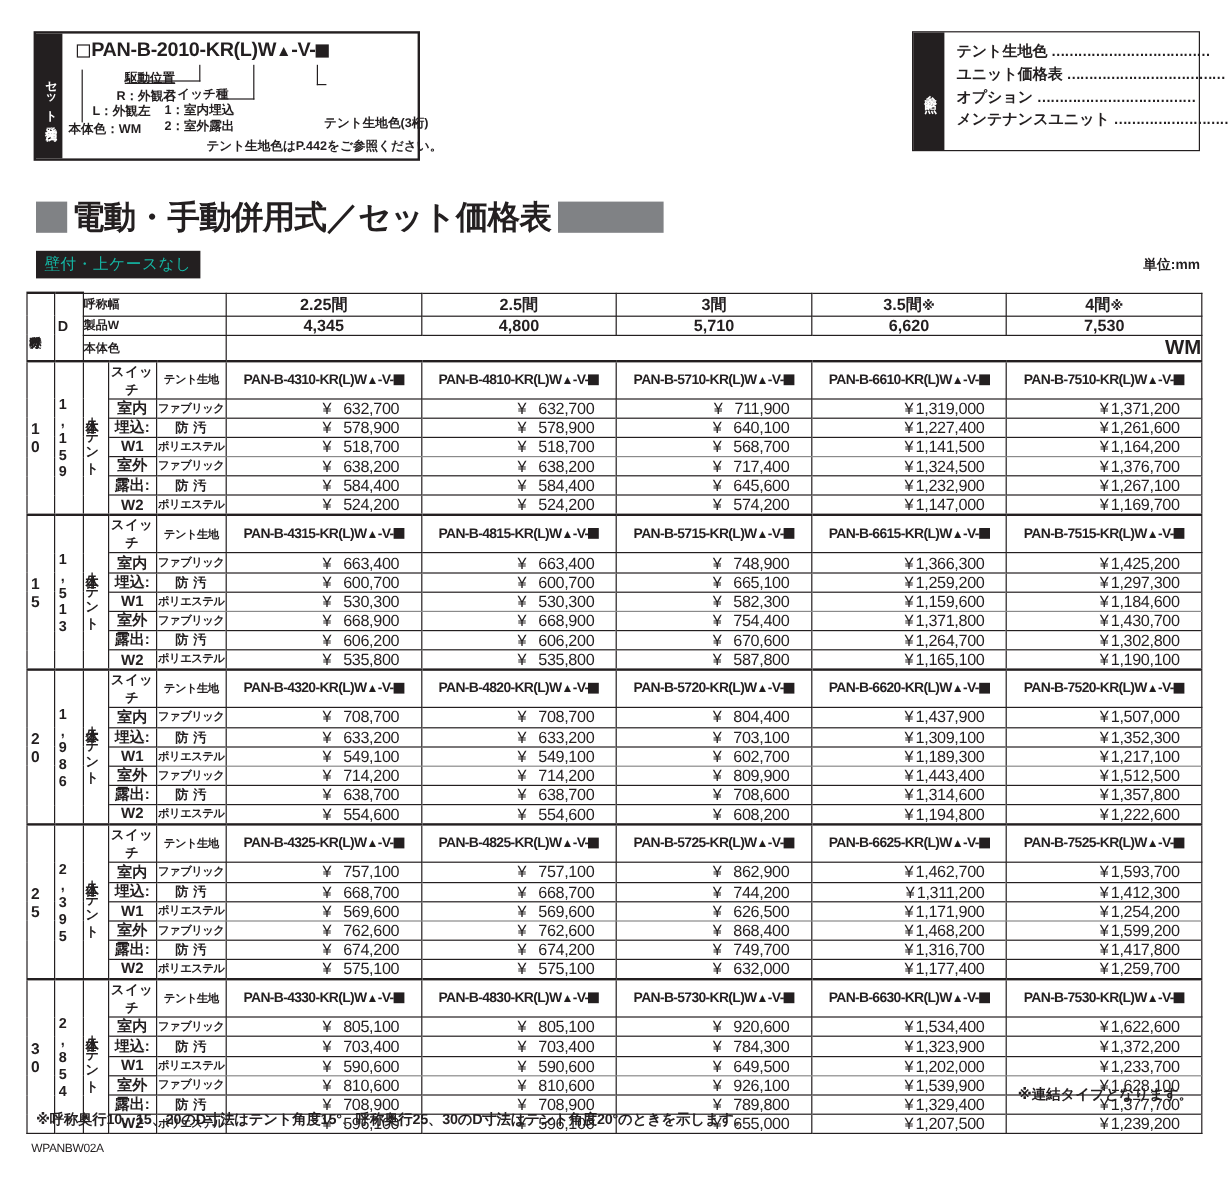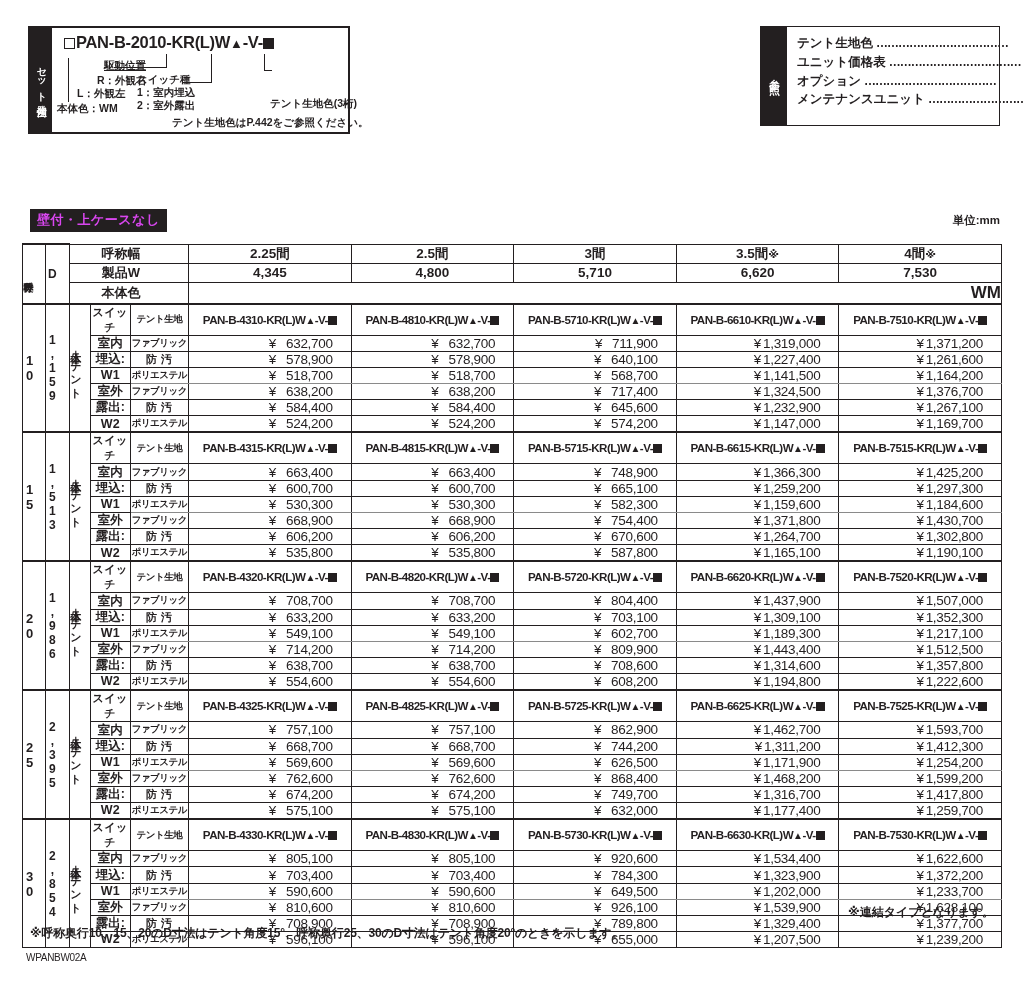--- a/index.html
+++ b/index.html
@@ -173,6 +173,11 @@
     </div>
   </div>
 
+  <div class="sec">
+    <div class="sec-sq"></div>
+    <div class="sec-title">電動・手動併用式／セット価格表</div>
+    <div class="sec-bar"></div>
+  </div>
   <div class="subtag">壁付・上ケースなし</div>
   <div class="unit">単位:mm</div>
 

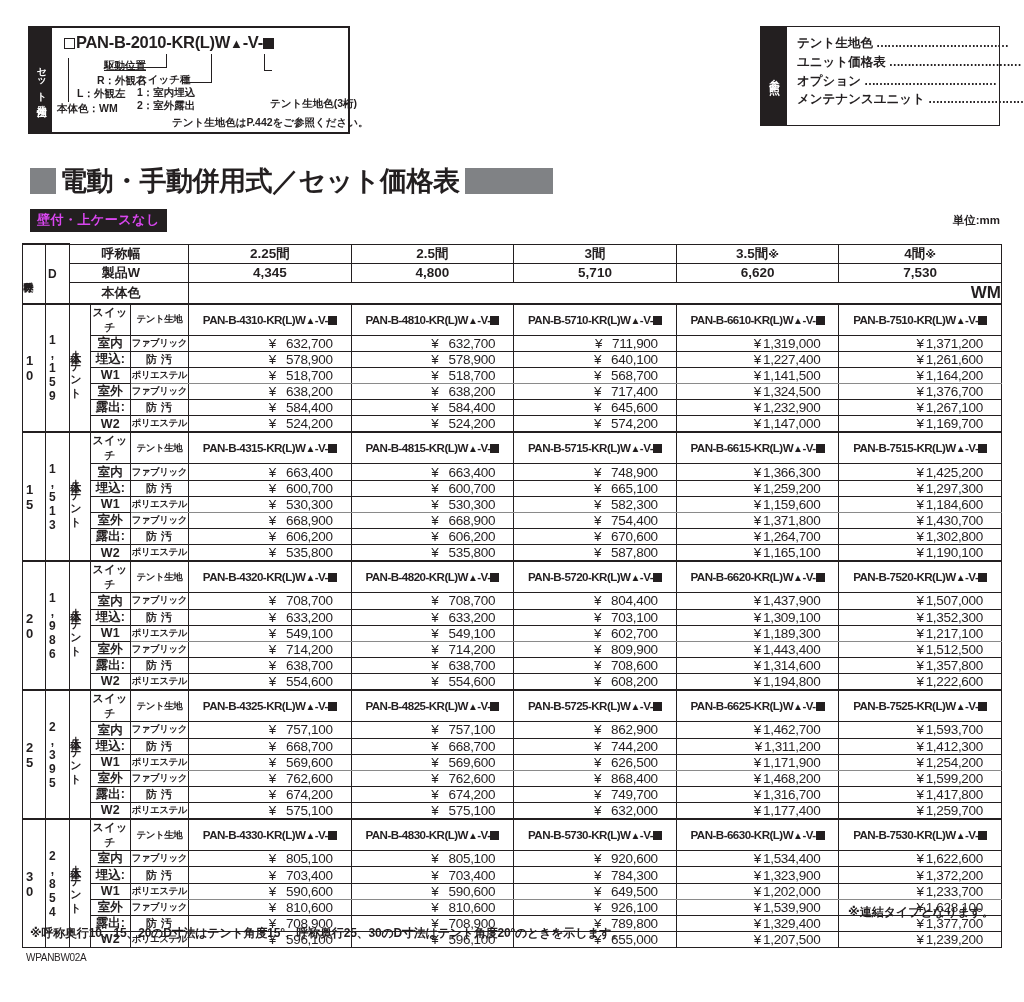--- a/index.html
+++ b/index.html
@@ -67,8 +67,8 @@
 
   .subtag {
     position: absolute; left: 30px; top: 209px;
-    background: #231f20; color: #d946ef;
-    font-size: 13px; font-weight: bold;
+    background: #231f20; color: #14b8a6;
+    font-size: 13px; font-weight: normal;
     padding: 2px 7px 3px 7px; letter-spacing: 0.5px;
   }
   .unit { position: absolute; right: 24px; top: 213px; font-size: 11.5px; font-weight: bold; }

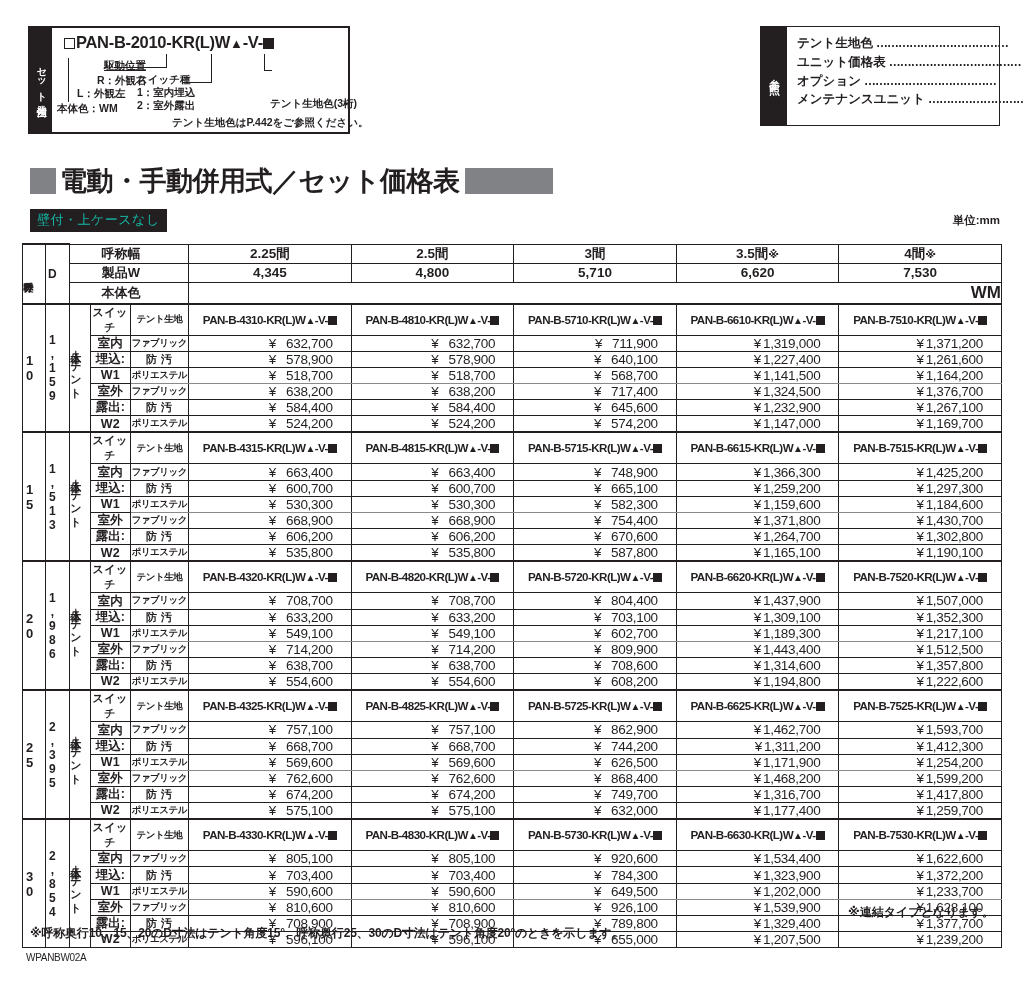--- a/index.html
+++ b/index.html
@@ -85,7 +85,7 @@
   .c-fab   { width: 50px; }
   .c-price { width: 139px; }
 
-  td.hdr-lbl { font-size: 13px; font-weight: bold; text-align: center; padding-right: 16px; }
+  td.hdr-lbl { font-size: 10px; font-weight: bold; text-align: left; padding-right: 16px; }
   td.hdr-val { font-size: 13.5px; font-weight: bold; }
   td.hdr-val .mk { font-size: 11px; }
   td.wm { font-size: 17px; font-weight: bold; text-align: right; padding-left: 72px; }

